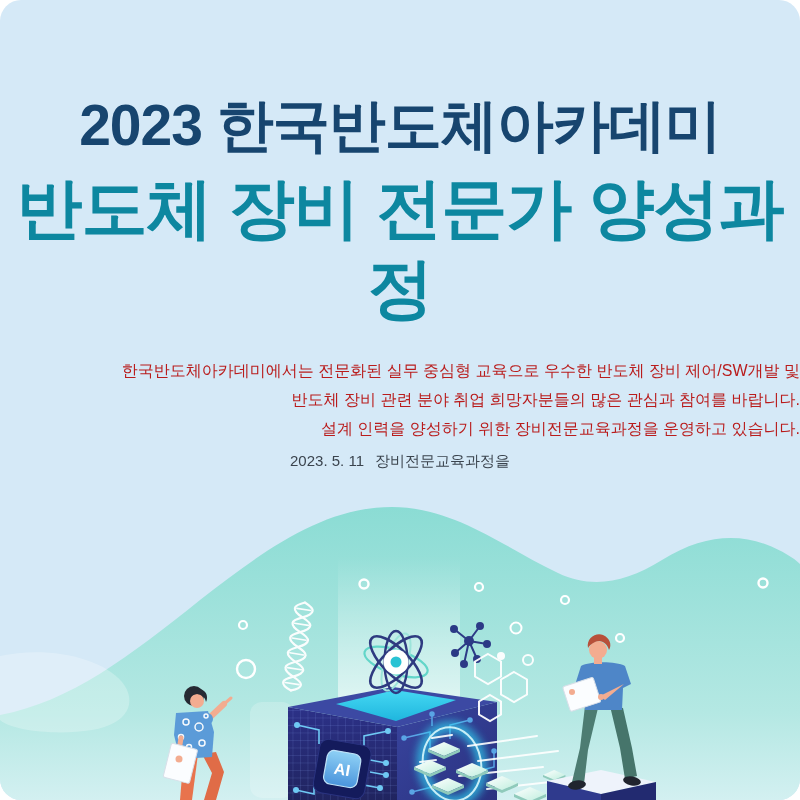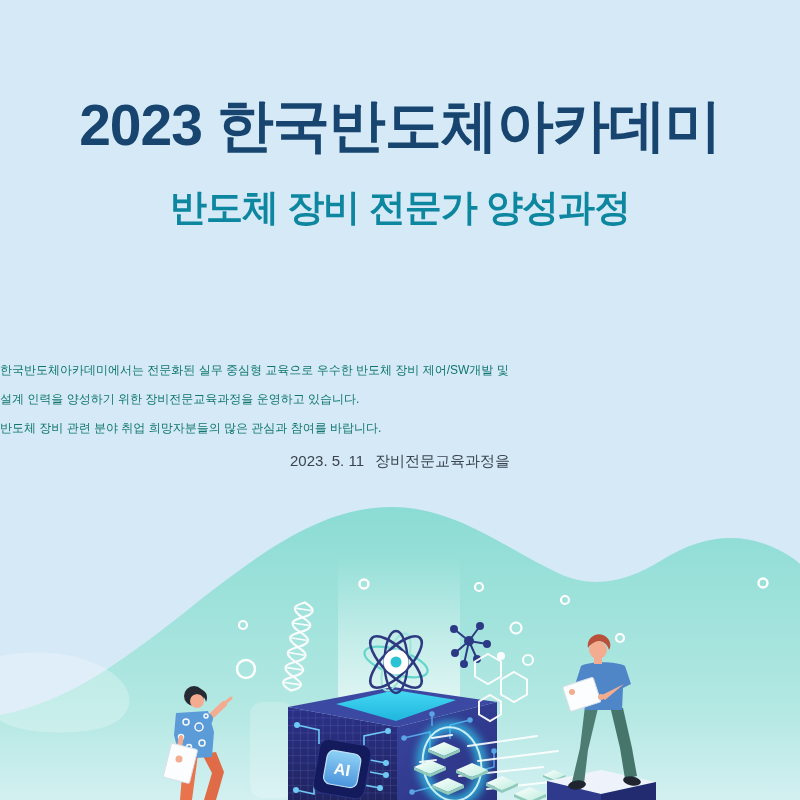--- a/index.html
+++ b/index.html
@@ -7,6 +7,7 @@
     position:relative;width:800px;height:800px;overflow:hidden;
     background:#d5e9f7;
     font-family:"Liberation Sans","DejaVu Sans",sans-serif;
+    border-radius:21px;
   }
   .titles{position:absolute;top:82px;left:0;width:100%;text-align:center;font-weight:800;letter-spacing:-1px;}
   .t1{display:block;font-size:57px;line-height:86px;color:#17456f;}

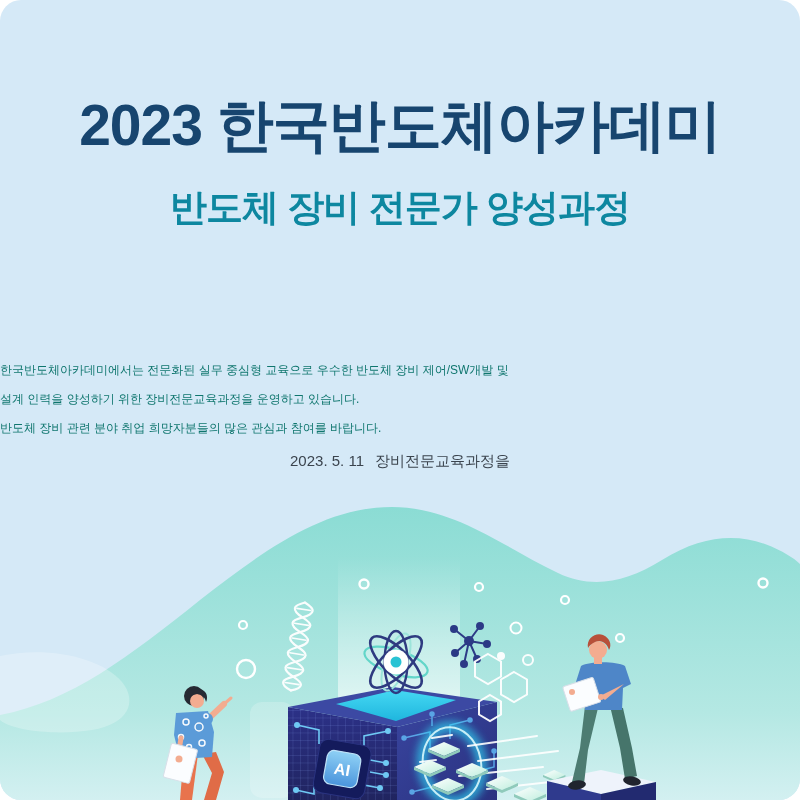--- a/index.html
+++ b/index.html
@@ -11,7 +11,7 @@
   }
   .titles{position:absolute;top:82px;left:0;width:100%;text-align:center;font-weight:800;letter-spacing:-1px;}
   .t1{display:block;font-size:57px;line-height:86px;color:#17456f;}
-  .t2{display:block;font-size:37px;line-height:80px;color:#0d87a0;}
+  .t2{display:block;font-size:66px;line-height:80px;color:#0d87a0;}
   .intro{position:absolute;top:356px;left:0;width:100%;text-align:left;font-size:12px;line-height:29px;color:#0f766e;}
   .intro span{display:block;}
   .footerline{position:absolute;top:452px;left:0;width:100%;text-align:center;font-size:15px;color:#3b444e;}

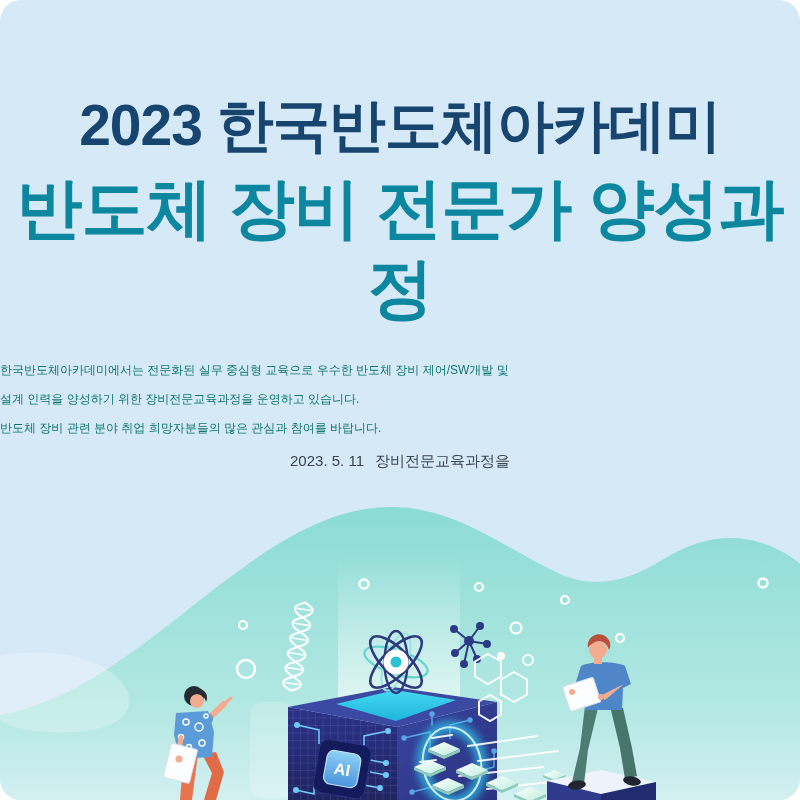--- a/index.html
+++ b/index.html
@@ -12,7 +12,7 @@
   .titles{position:absolute;top:82px;left:0;width:100%;text-align:center;font-weight:800;letter-spacing:-1px;}
   .t1{display:block;font-size:57px;line-height:86px;color:#17456f;}
   .t2{display:block;font-size:66px;line-height:80px;color:#0d87a0;}
-  .intro{position:absolute;top:356px;left:0;width:100%;text-align:left;font-size:12px;line-height:29px;color:#0f766e;}
+  .intro{position:absolute;top:356px;left:0;width:100%;text-align:right;font-size:16px;line-height:29px;color:#b91c1c;}
   .intro span{display:block;}
   .footerline{position:absolute;top:452px;left:0;width:100%;text-align:center;font-size:15px;color:#3b444e;}
   .footerline .date{margin-right:11px;}

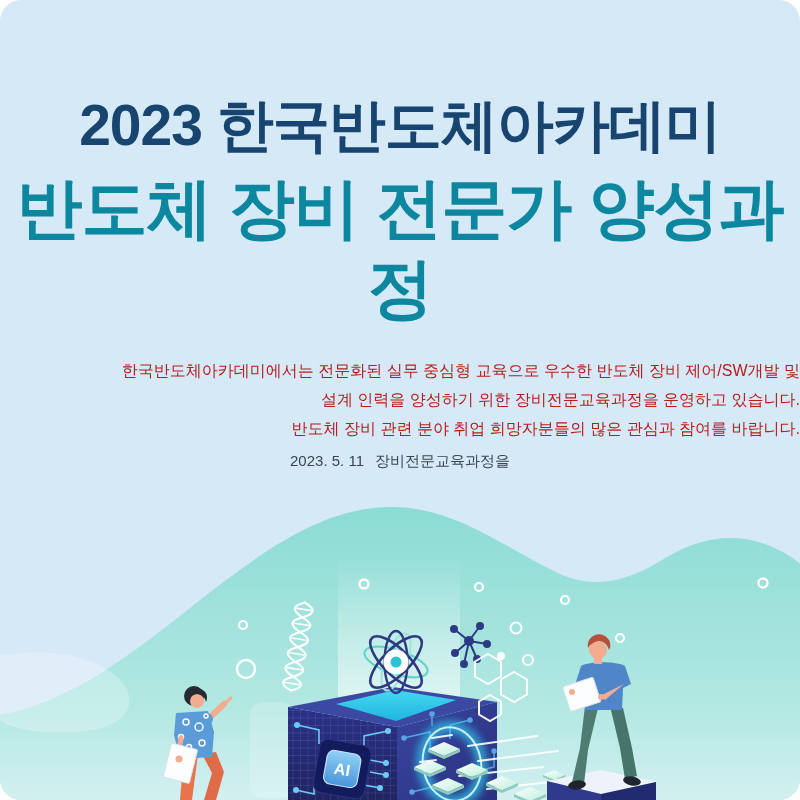--- a/index.html
+++ b/index.html
@@ -30,8 +30,8 @@
 
   <div class="intro">
     <span>한국반도체아카데미에서는 전문화된 실무 중심형 교육으로 우수한 반도체 장비 제어/SW개발 및</span>
+    <span>반도체 장비 관련 분야 취업 희망자분들의 많은 관심과 참여를 바랍니다.</span>
     <span>설계 인력을 양성하기 위한 장비전문교육과정을 운영하고 있습니다.</span>
-    <span>반도체 장비 관련 분야 취업 희망자분들의 많은 관심과 참여를 바랍니다.</span>
   </div>
 
   <div class="footerline">

